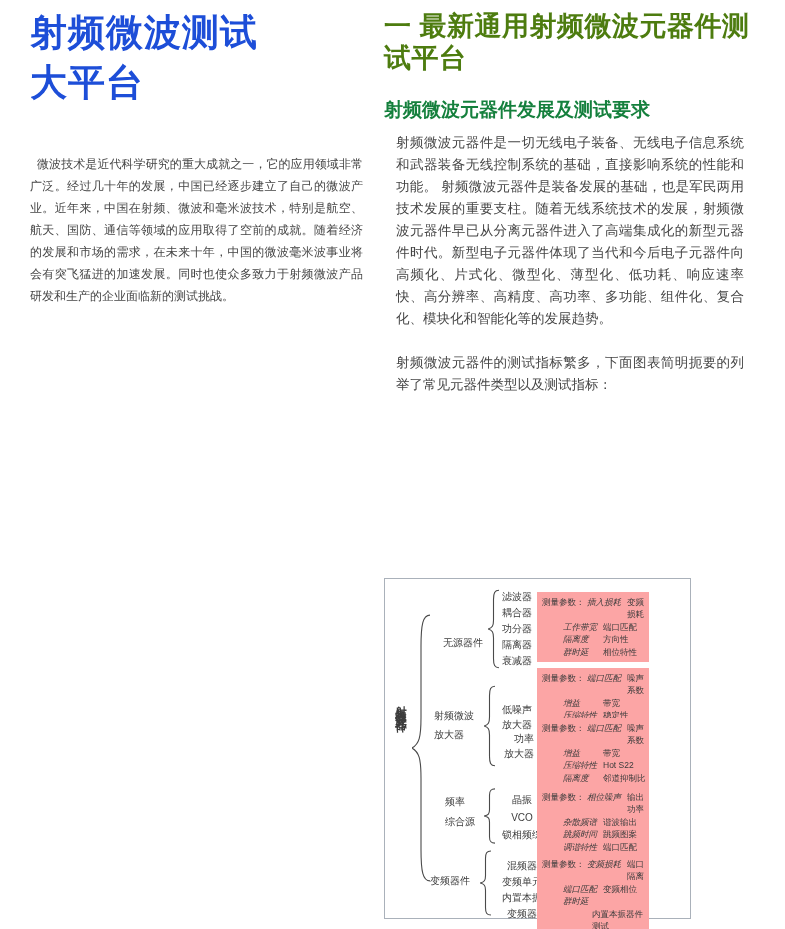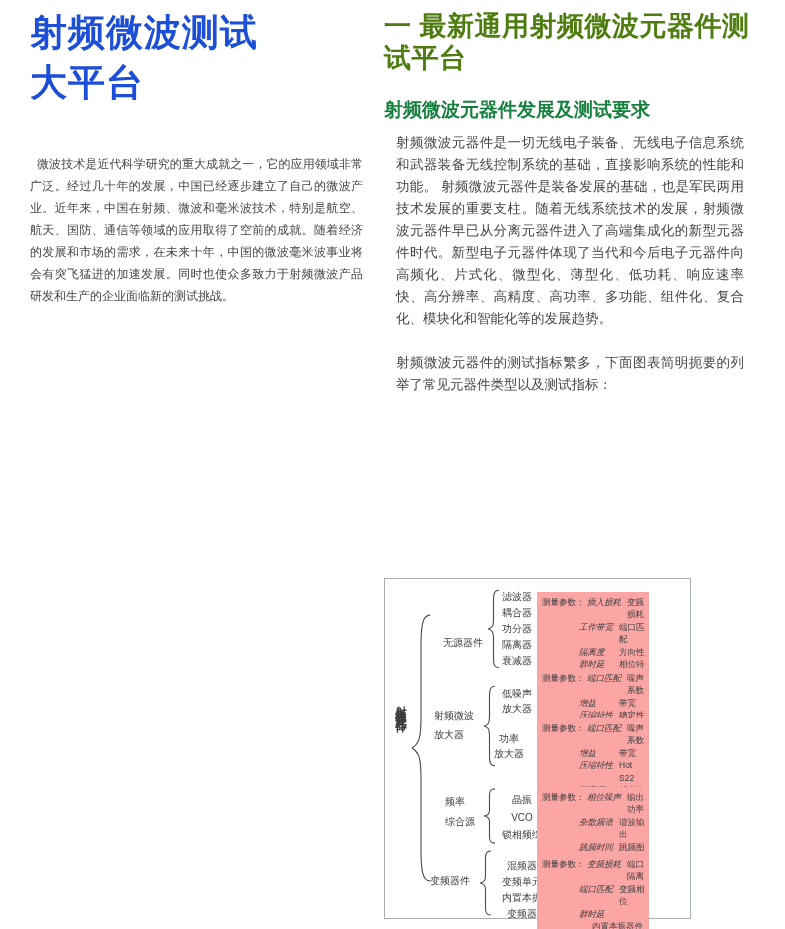--- a/index.html
+++ b/index.html
@@ -43,7 +43,7 @@
   .plabel { width:45px; flex:none; }
   .c1 { width:40px; flex:none;font-style:italic; }
   .c2 { flex:1; }
-  .indent { margin-left:37px; }
+  .indent { margin-left:21px; }
   .pfoot { margin-left:50px; }
 </style>
 </head>

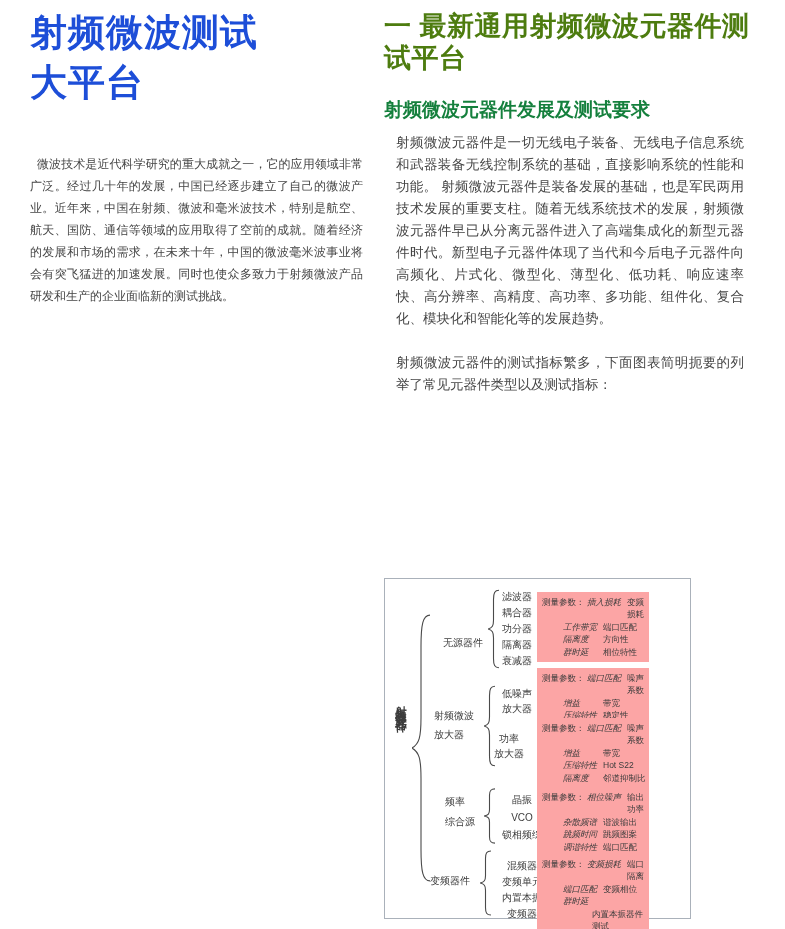--- a/index.html
+++ b/index.html
@@ -117,7 +117,7 @@
     <svg class="brace" style="left:99px;top:106px;width:11px;height:82px" viewBox="0 0 20 100" preserveAspectRatio="none">
       <path d="M20,1.5 C12,1.5 10,5 10,13 L10,39 C10,46 8,48.5 0,50 C8,51.5 10,54 10,61 L10,87 C10,95 12,98.5 20,98.5"></path>
     </svg>
-    <div class="leaves" style="left:117px;top:107px;line-height:15px">
+    <div class="leaves" style="left:117px;top:123px;line-height:15px">
       <div>低噪声</div>
       <div>放大器</div>
     </div>

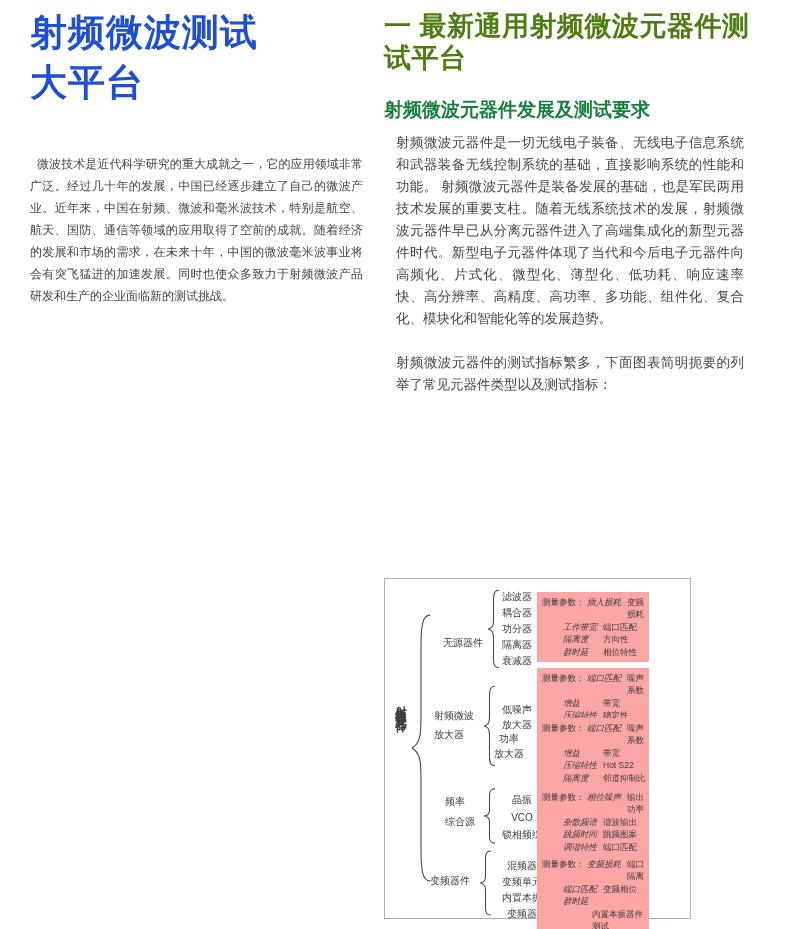--- a/index.html
+++ b/index.html
@@ -121,7 +121,7 @@
       <div>低噪声</div>
       <div>放大器</div>
     </div>
-    <div class="leaves" style="left:106px;top:152px;line-height:15px;width:36px;text-align:center">
+    <div class="leaves" style="left:113px;top:152px;line-height:15px;width:36px;text-align:right">
       <div>功率</div>
       <div>放大器</div>
     </div>

